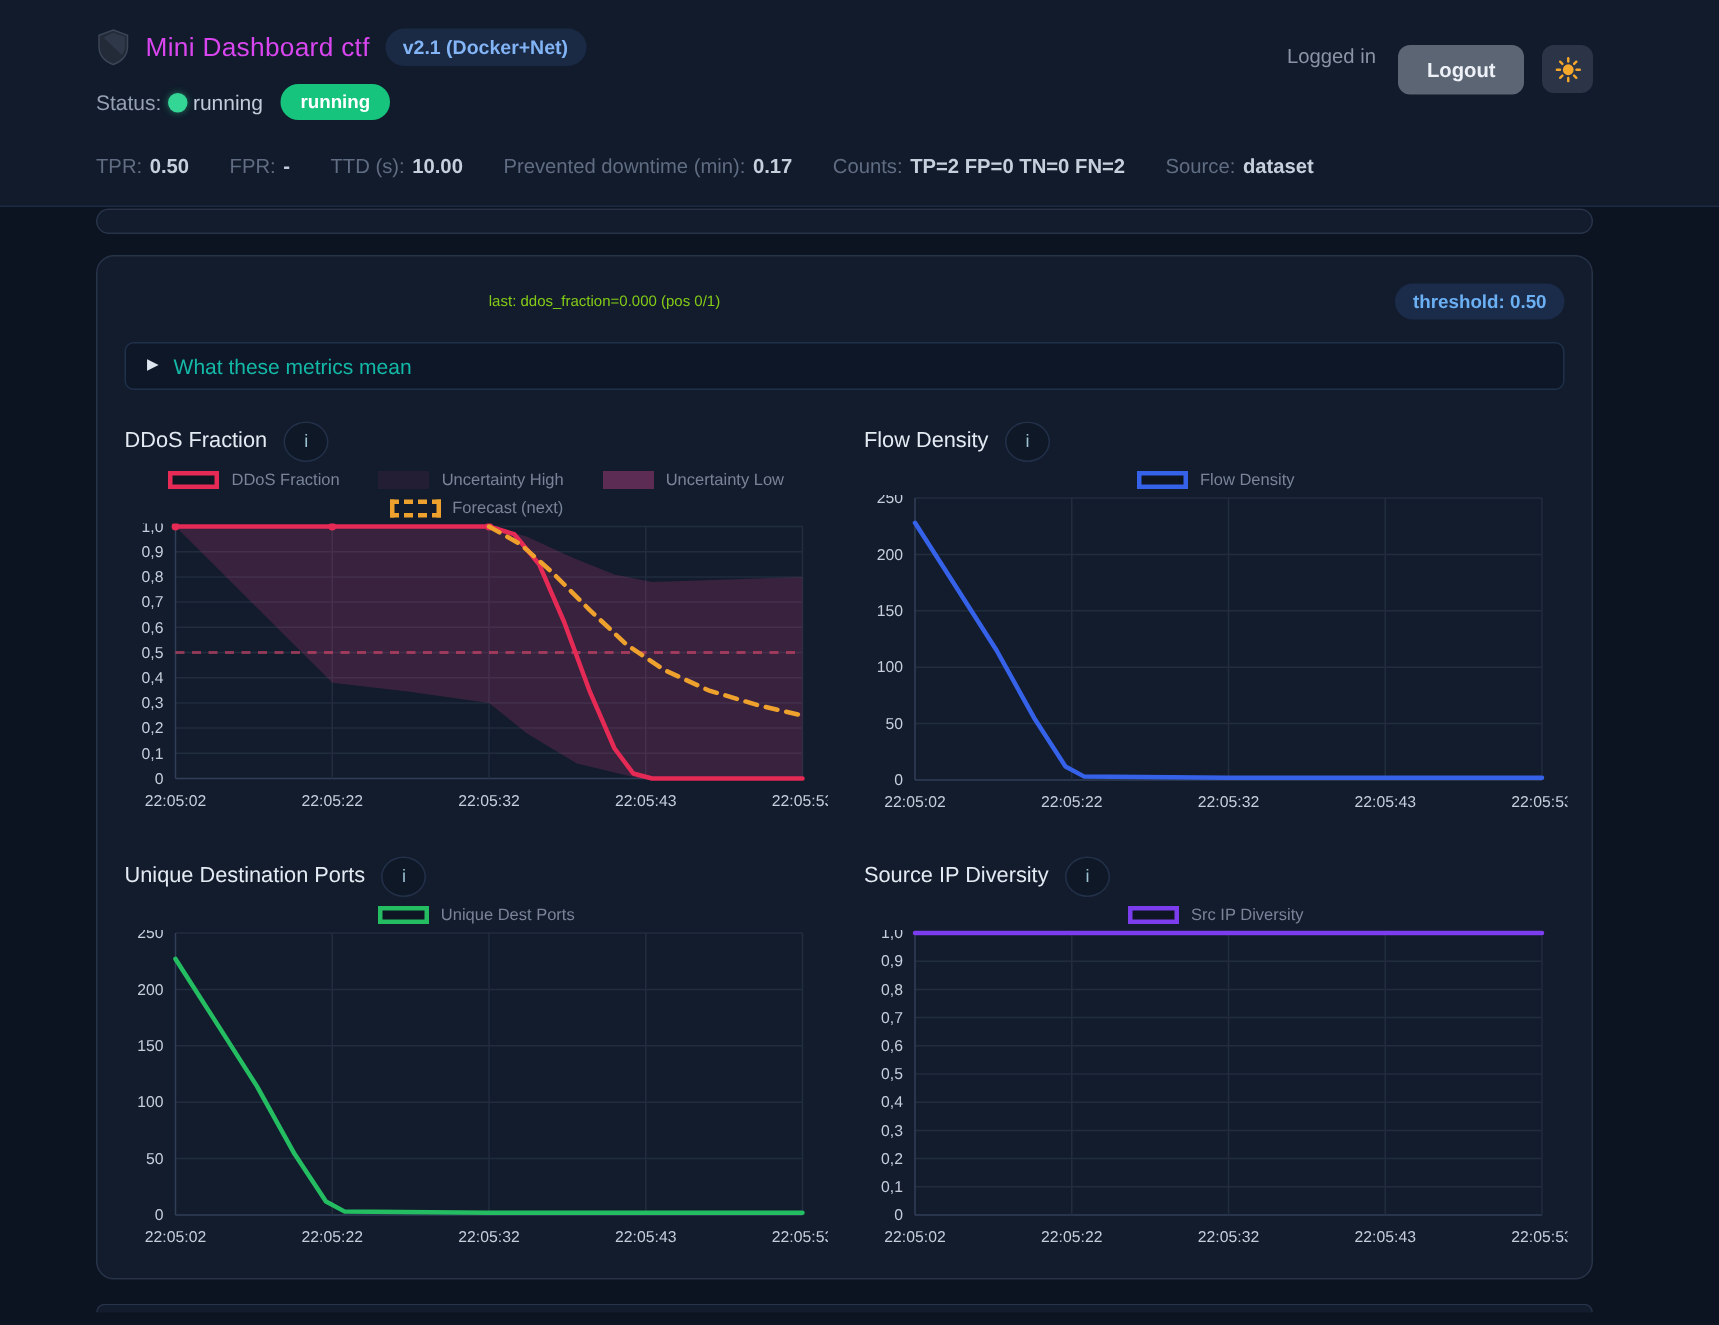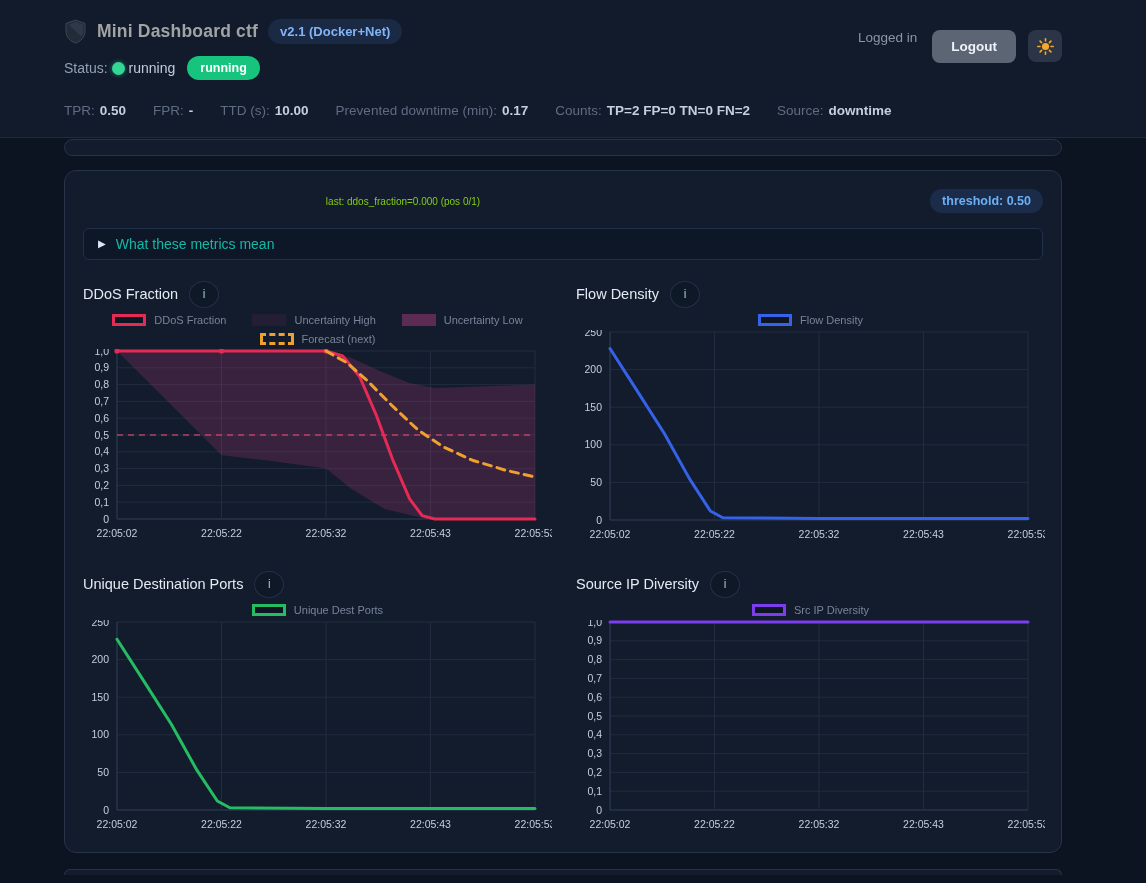--- a/index.html
+++ b/index.html
@@ -17,7 +17,7 @@
   }
   .header-top{display:flex;justify-content:space-between;align-items:flex-start}
   .title-row{display:flex;align-items:center;gap:10px;height:30px}
-  .app-title{font-size:17.5px;font-weight:bold;color:#a3a3a3;letter-spacing:.2px}
+  .app-title{font-size:17.5px;font-weight:normal;color:#d946ef;letter-spacing:.2px}
   .version-badge{background:#1a2a45;color:#82b4f6;font-weight:bold;font-size:13px;
     padding:5px 12px;border-radius:14px}
   .status-row{display:flex;align-items:center;gap:4px;margin-top:10px;font-size:14px;height:24px}

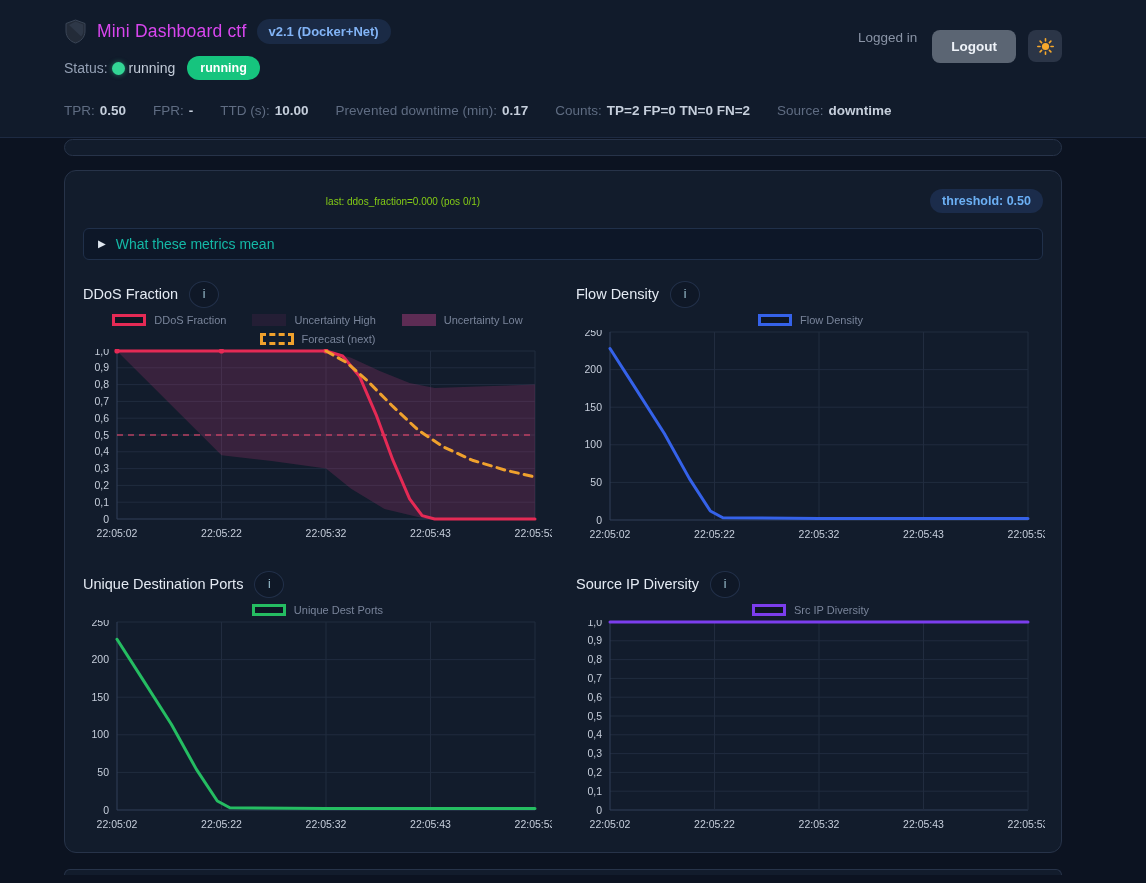--- a/index.html
+++ b/index.html
@@ -116,7 +116,7 @@
       <span><span class="stat-label">TTD (s):</span><span class="stat-value">10.00</span></span>
       <span><span class="stat-label">Prevented downtime (min):</span><span class="stat-value">0.17</span></span>
       <span><span class="stat-label">Counts:</span><span class="stat-value">TP=2 FP=0 TN=0 FN=2</span></span>
-      <span><span class="stat-label">Source:</span><span class="stat-value">downtime</span></span>
+      <span><span class="stat-label">Source:</span><span class="stat-value">dataset</span></span>
     </div>
 </header>
 

